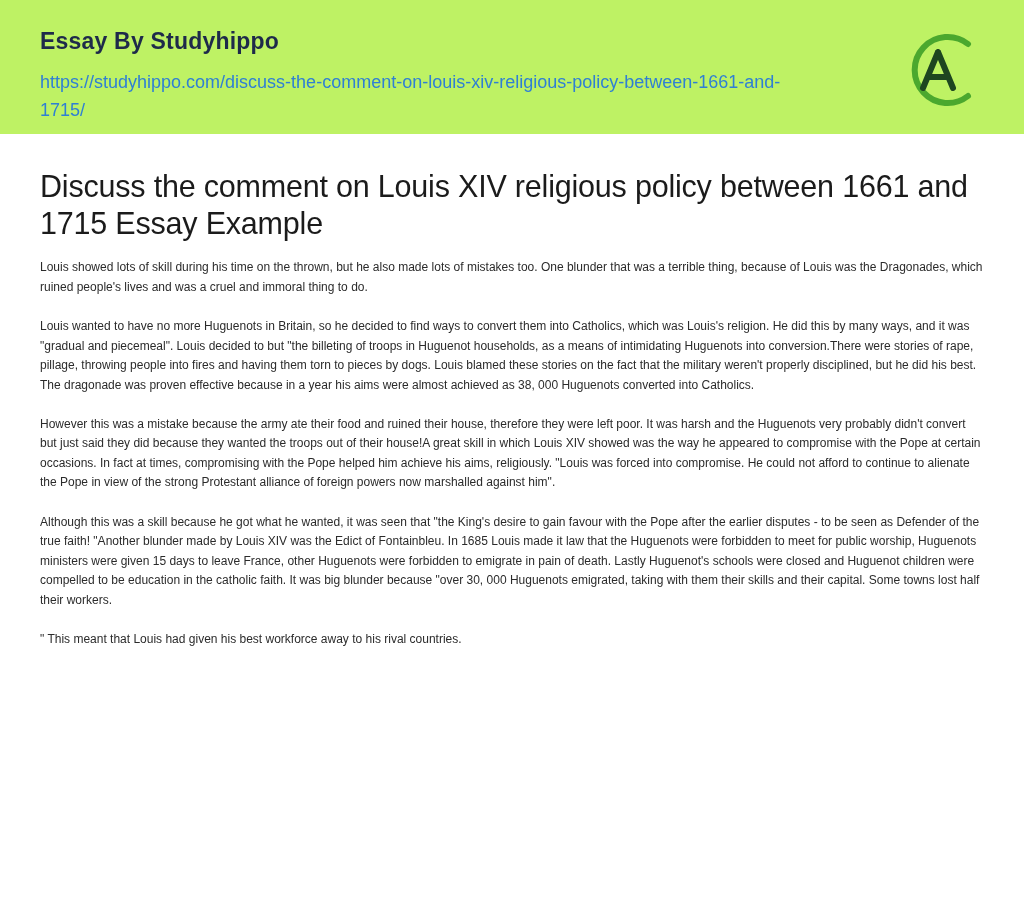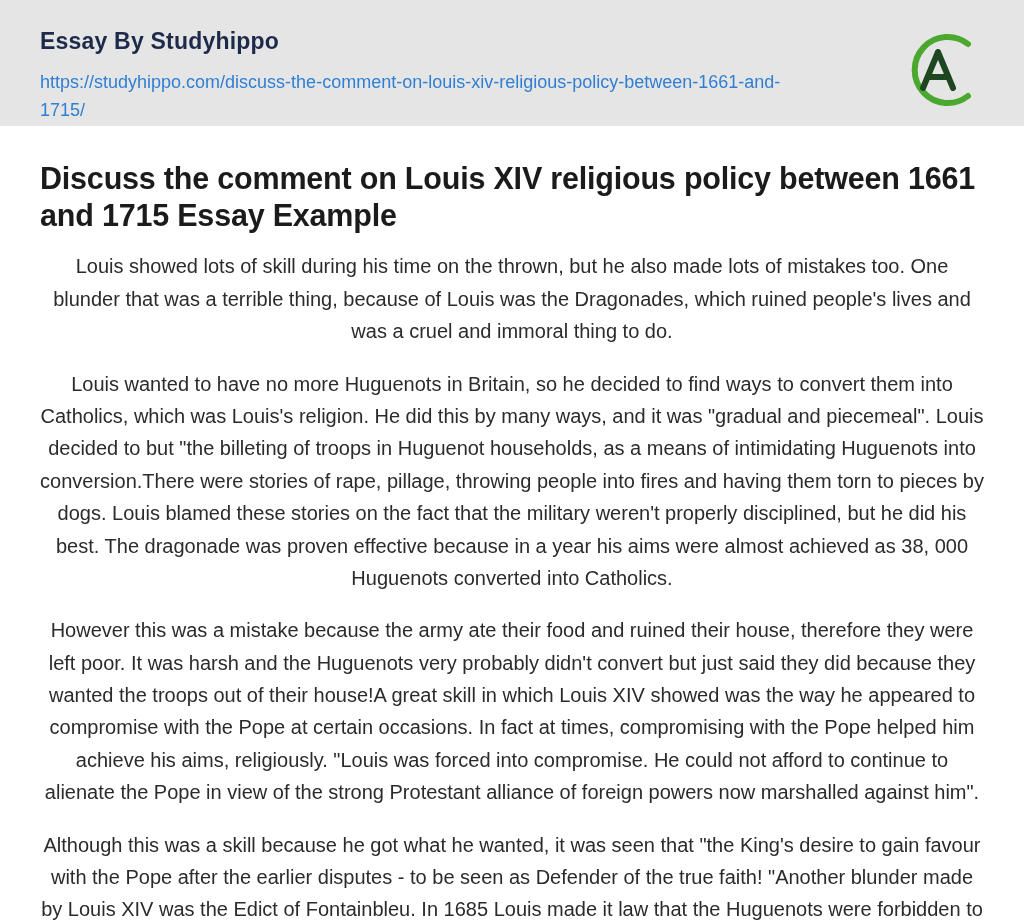--- a/index.html
+++ b/index.html
@@ -16,8 +16,8 @@
   }
 
   .header {
-    background: #e5e5e5;
-    padding: 28px 40px 12px 40px;
+    background: #bef264;
+    padding: 28px 40px 20px 40px;
     position: relative;
     height: 86px;
     box-sizing: content-box;

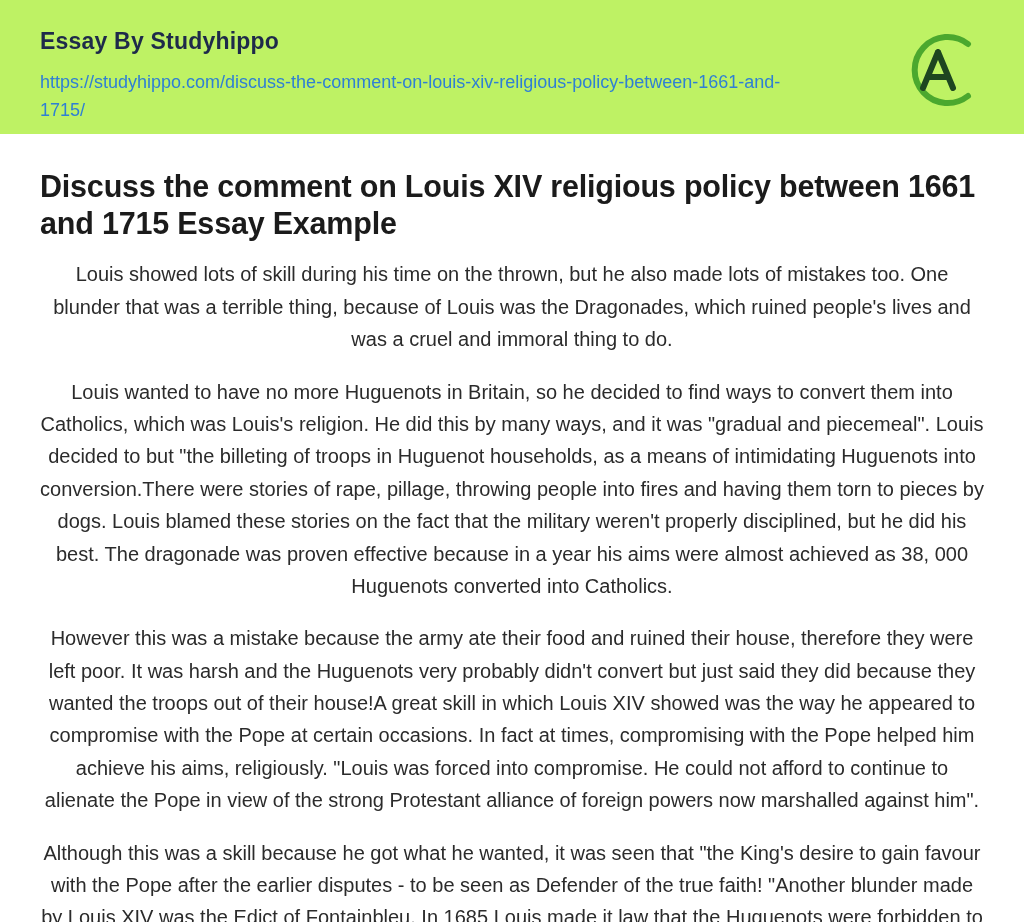--- a/index.html
+++ b/index.html
@@ -53,7 +53,7 @@
 
   .doc-title {
     font-size: 30.5px;
-    font-weight: bold;
+    font-weight: normal;
     line-height: 1.22;
     color: #1b1b1b;
     margin: 0 0 16px 0;

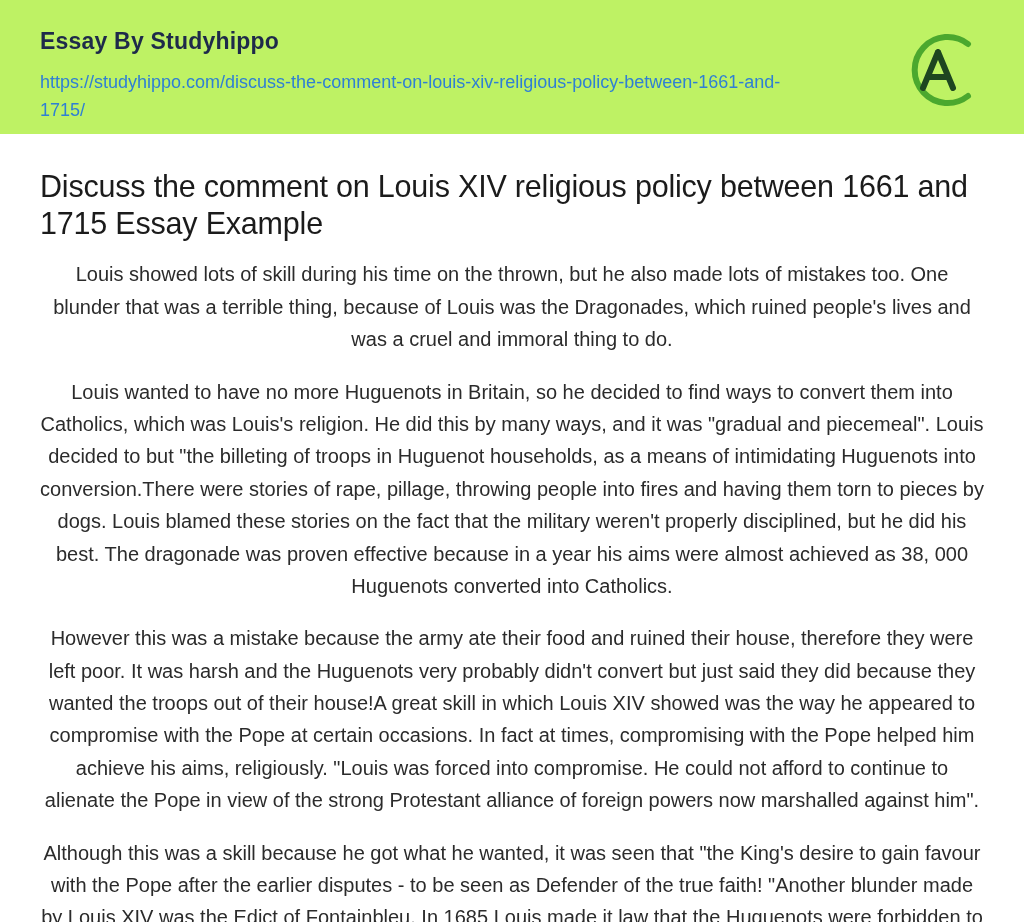--- a/index.html
+++ b/index.html
@@ -61,11 +61,11 @@
   }
 
   .para {
-    font-size: 20px;
+    font-size: 12px;
     line-height: 1.62;
     color: #2b2b2b;
     margin: 0 0 20px 0;
-    text-align: center;
+    text-align: left;
   }
   .para:last-child { margin-bottom: 0; }
 </style>

